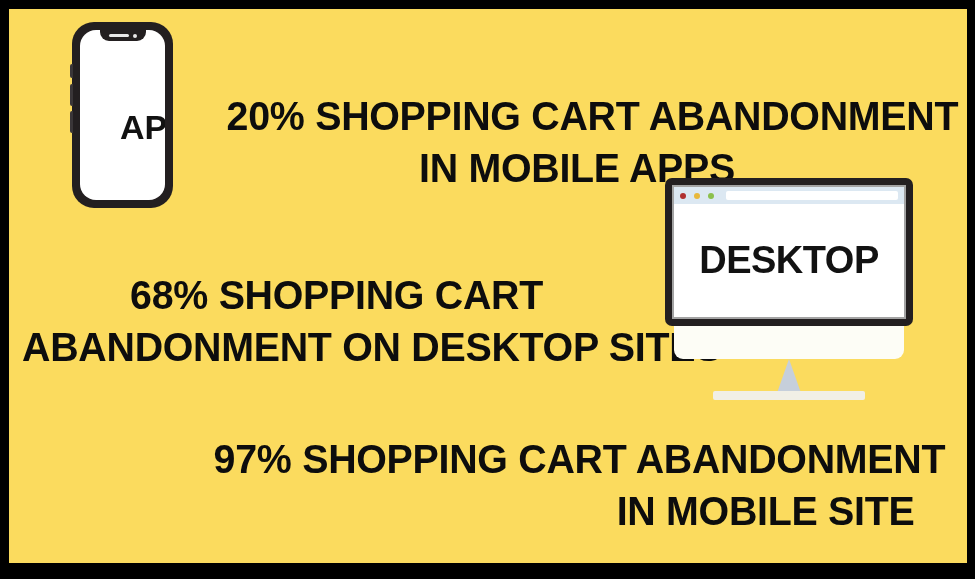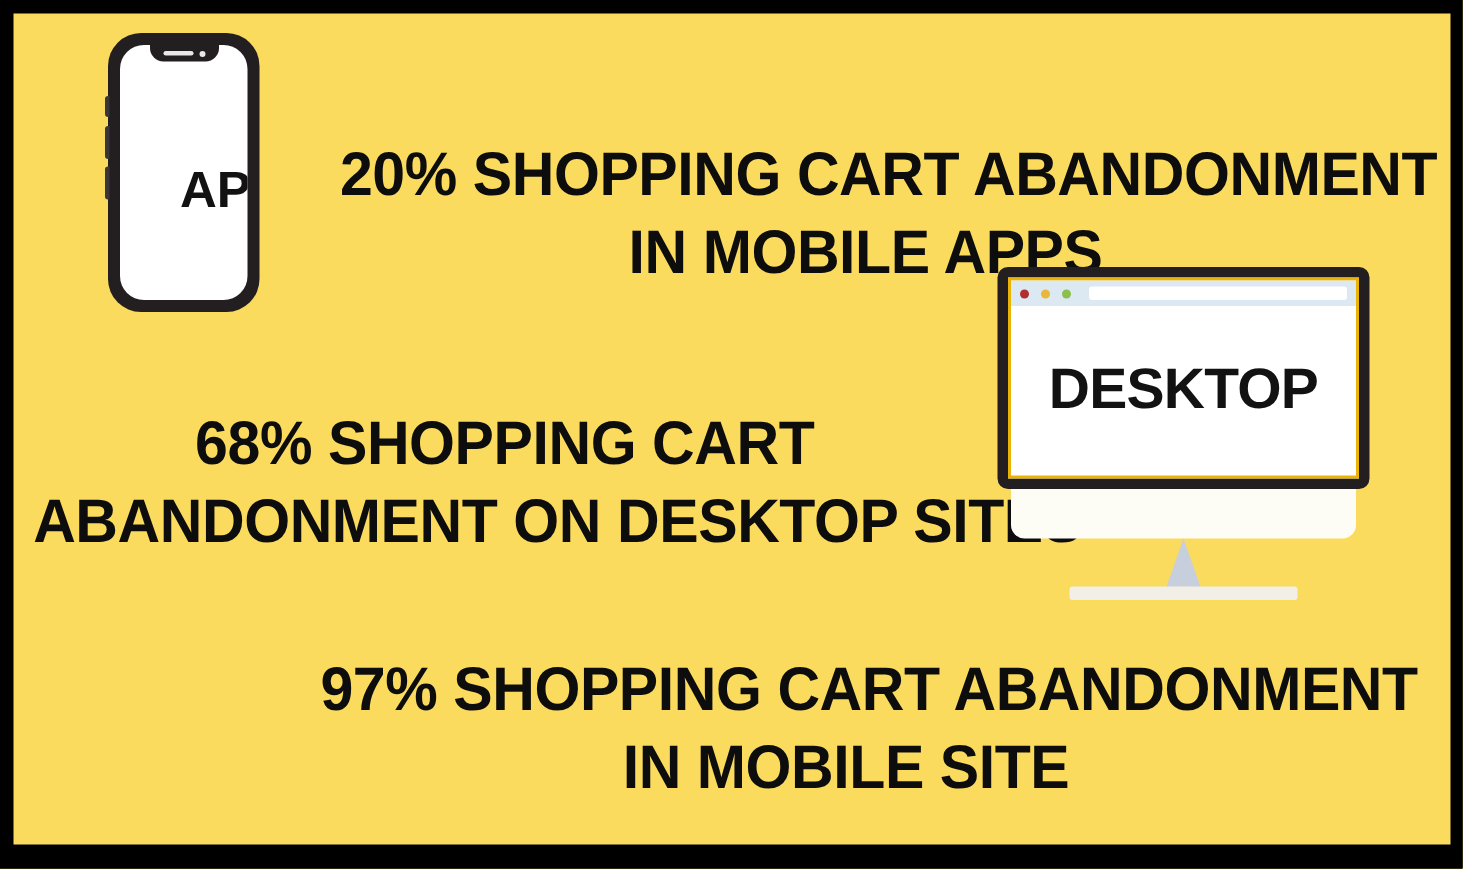--- a/index.html
+++ b/index.html
@@ -170,7 +170,7 @@
     width: 100%;
     height: 100%;
     background: #ffffff;
-    border: 2px solid #eab308;
+    border: 2px solid #a3a3a3;
     box-sizing: border-box;
     overflow: hidden;
   }

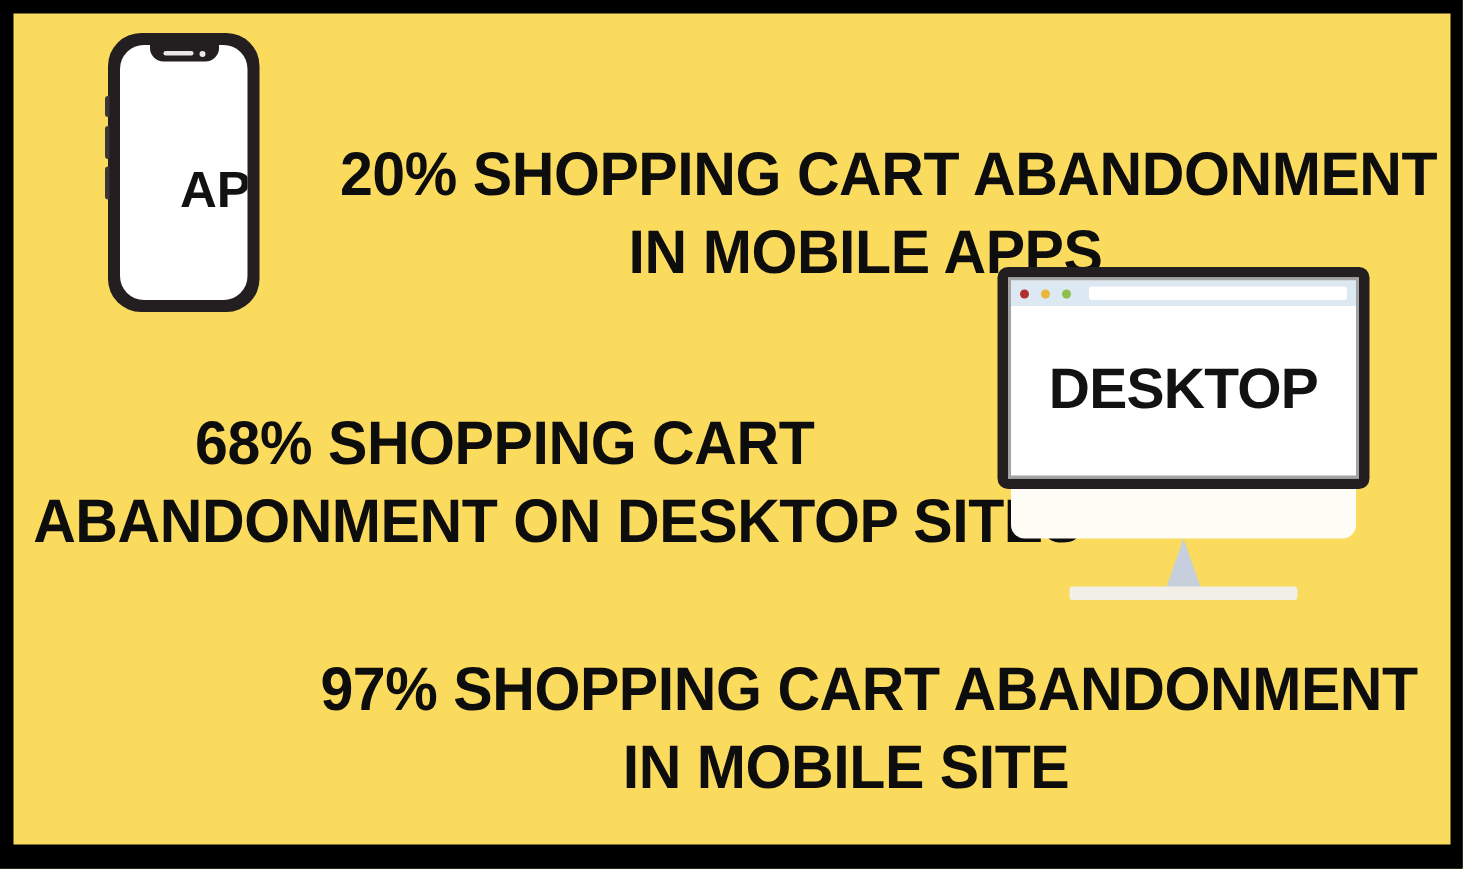--- a/index.html
+++ b/index.html
@@ -72,7 +72,7 @@
     left: 190px;
     top: 424px;
     width: 730px;
-    text-align: center;
+    text-align: right;
   }
   #block-web-text .line {
     font-family: "Liberation Sans Narrow", "Liberation Sans", sans-serif;

